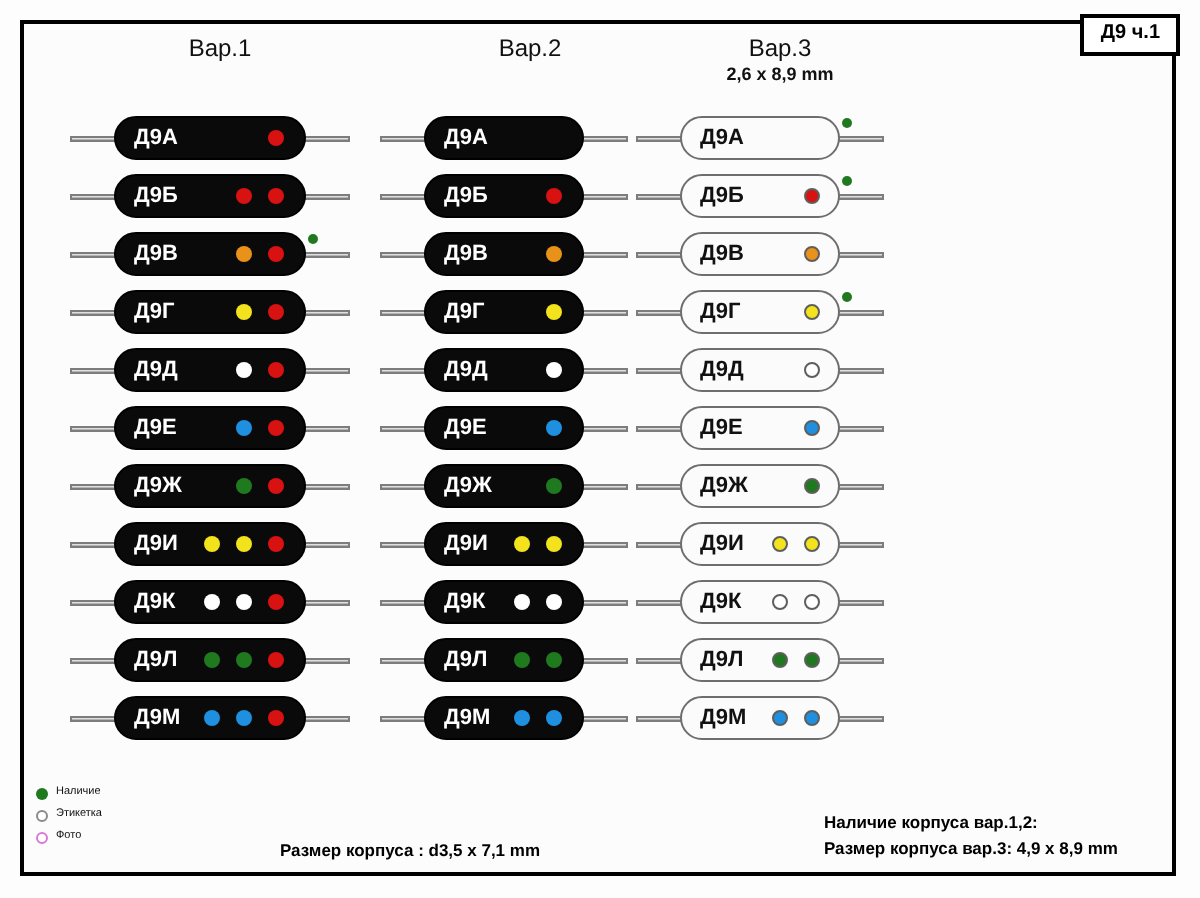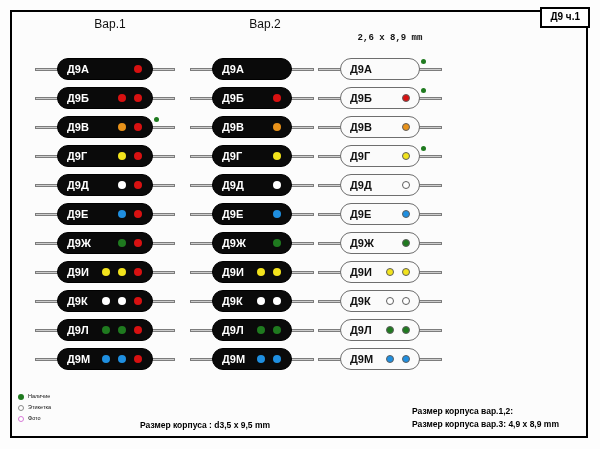--- a/index.html
+++ b/index.html
@@ -129,6 +129,7 @@
         <div>Вар.2</div>
       </div>
       <div class="col-head" style="left: 340px; top: 18px; width: 100px;">
+        <div>Вар.3</div>
         <div class="sub">2,6 x 8,9 mm</div>
       </div>
     </div>

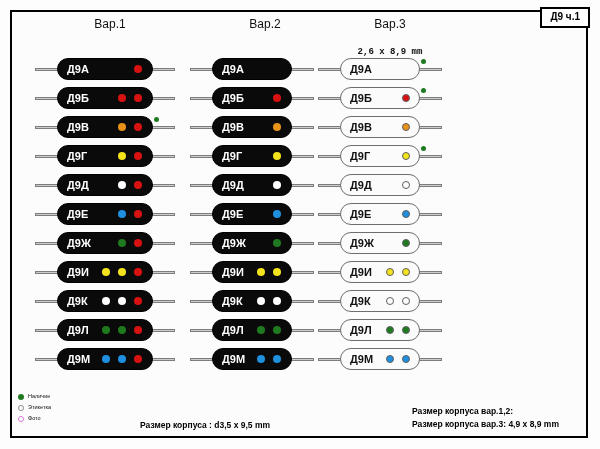--- a/index.html
+++ b/index.html
@@ -38,7 +38,7 @@
     line-height:1.15;
   }
   .col-head .sub{
-    font-size:9px;font-weight:bold;margin-top:15px;font-family:Liberation Mono, monospace;
+    font-size:9px;font-weight:bold;margin-top:0;
   }
   
   .part{

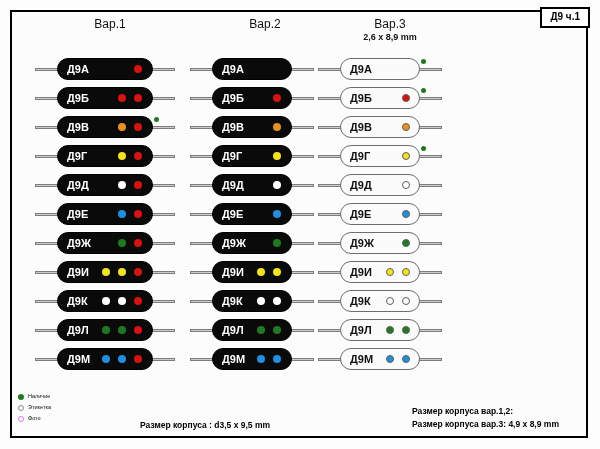--- a/index.html
+++ b/index.html
@@ -442,7 +442,7 @@
   <div class="foot-center">Размер корпуса : d3,5 x 9,5 mm</div>
 
   <div class="foot-right">
-    <div>Размер корпуса вар.1,2:</div>
+    <div>Наличие корпуса вар.1,2:</div>
     <div>Размер корпуса вар.3: 4,9 x 8,9 mm</div>
   </div>
 

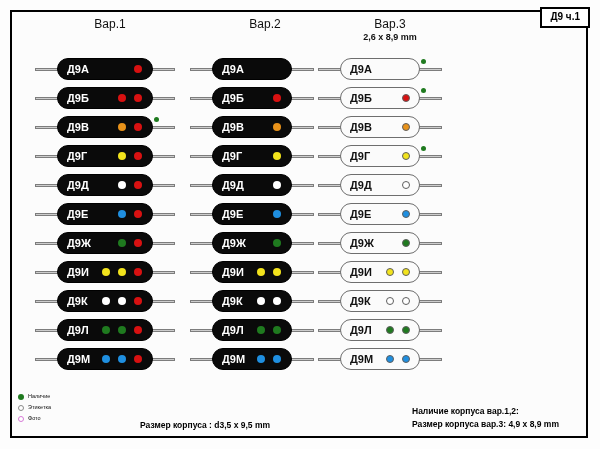--- a/index.html
+++ b/index.html
@@ -439,7 +439,7 @@
       </div>
     </div>
 
-  <div class="foot-center">Размер корпуса : d3,5 x 9,5 mm</div>
+  <div class="foot-center">Размер корпуса : d3,5 x 7,1 mm</div>
 
   <div class="foot-right">
     <div>Наличие корпуса вар.1,2:</div>

